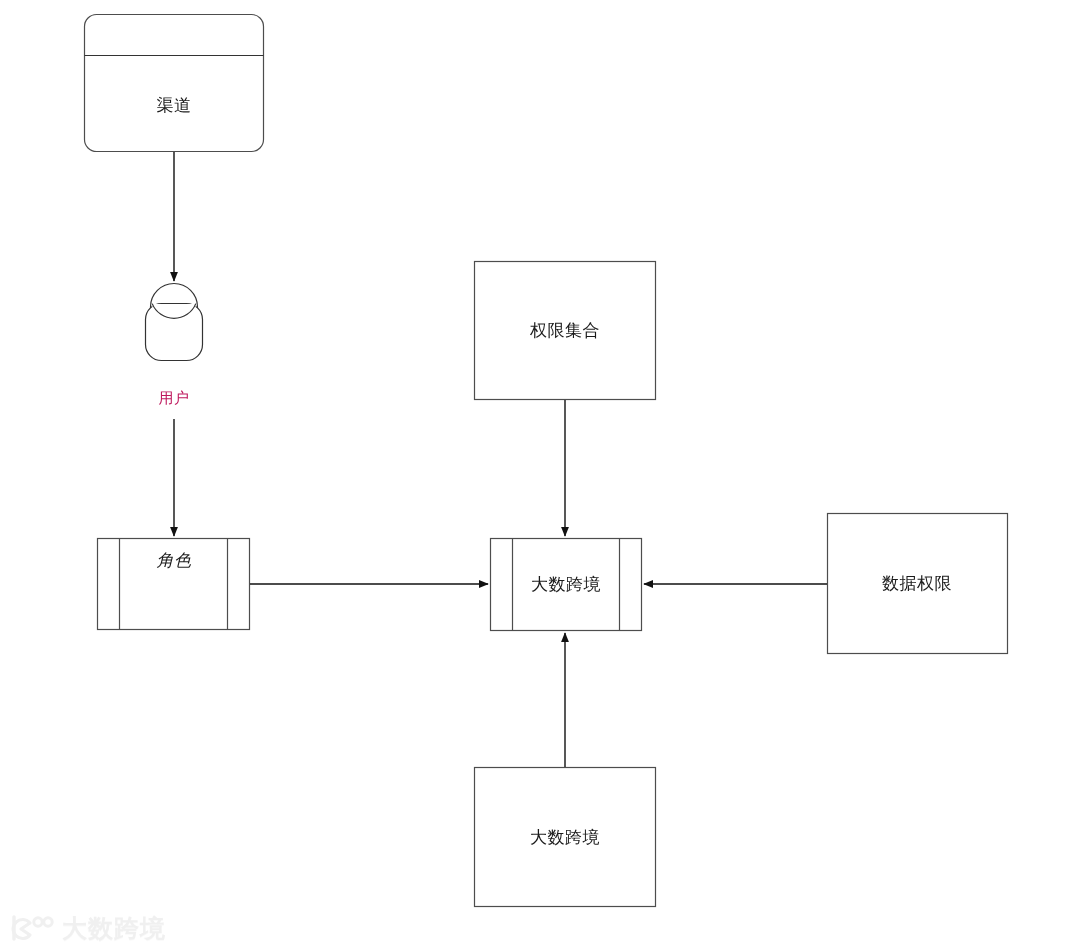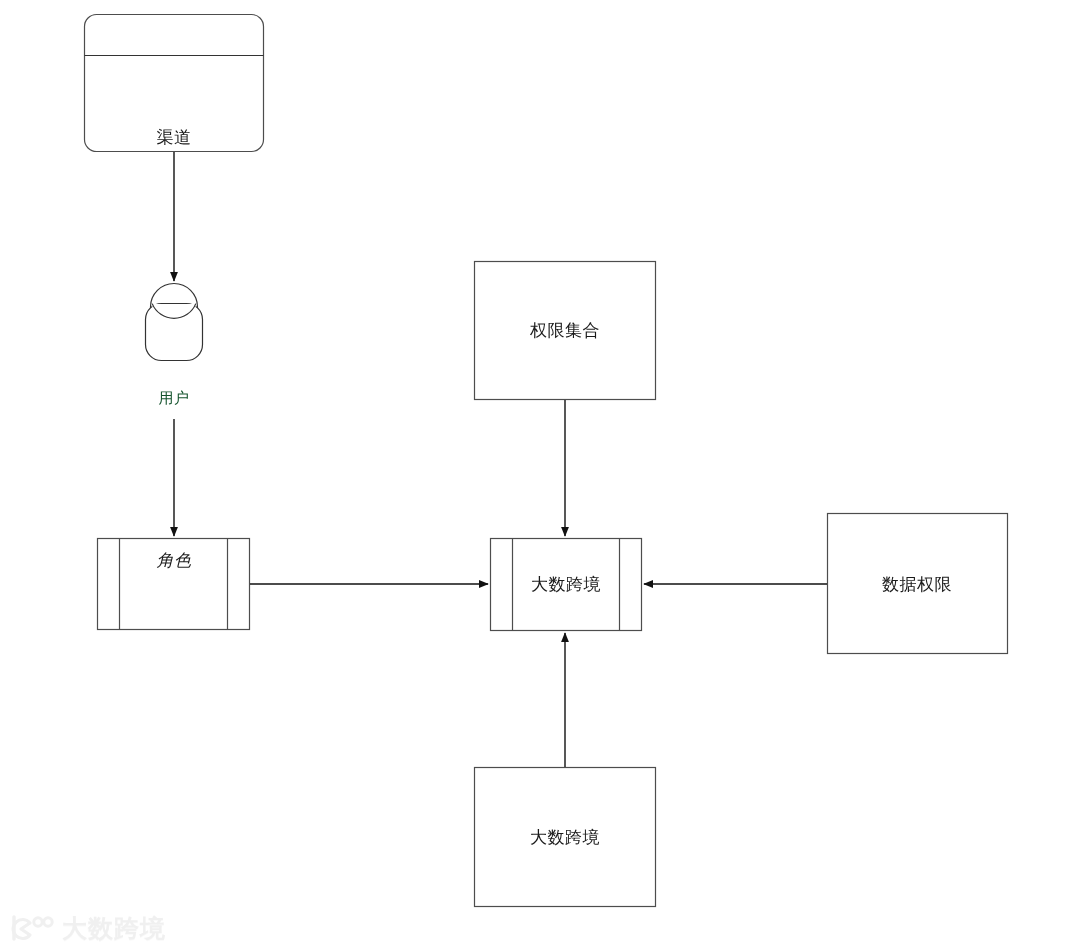--- a/index.html
+++ b/index.html
@@ -135,7 +135,7 @@
   </g>
 </svg>
 
-<div class="node-label" style="left:174px; top:105px;margin-top:32px;">渠道</div>
+<div class="node-label" style="left:174px; top:105px;">渠道</div>
 
 <div class="edge-label" style="left:174px; top:398px;">用户</div>
 

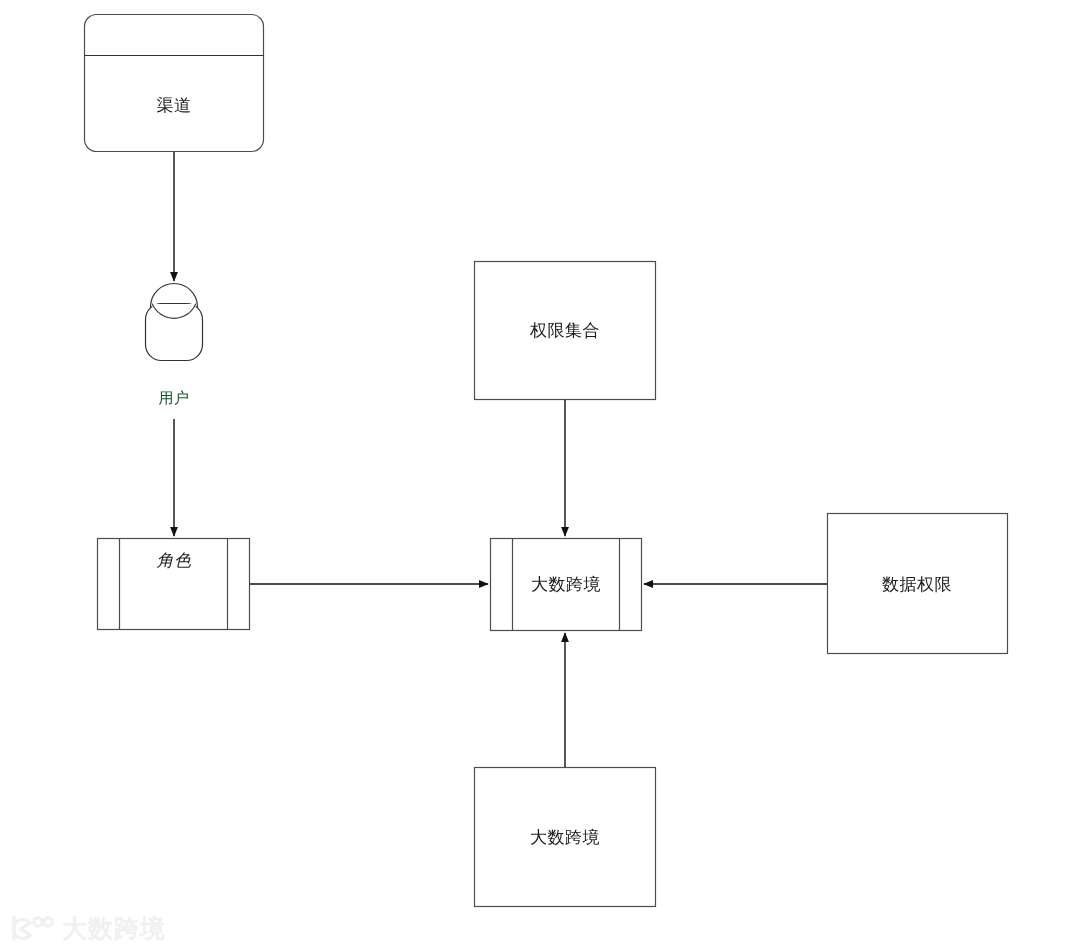--- a/index.html
+++ b/index.html
@@ -37,7 +37,7 @@
   .edge-label {
     position: absolute;
     font-size: 15px;
-    color: #14532d;
+    color: #be185d;
     text-align: center;
     white-space: nowrap;
     transform: translate(-50%, -50%);

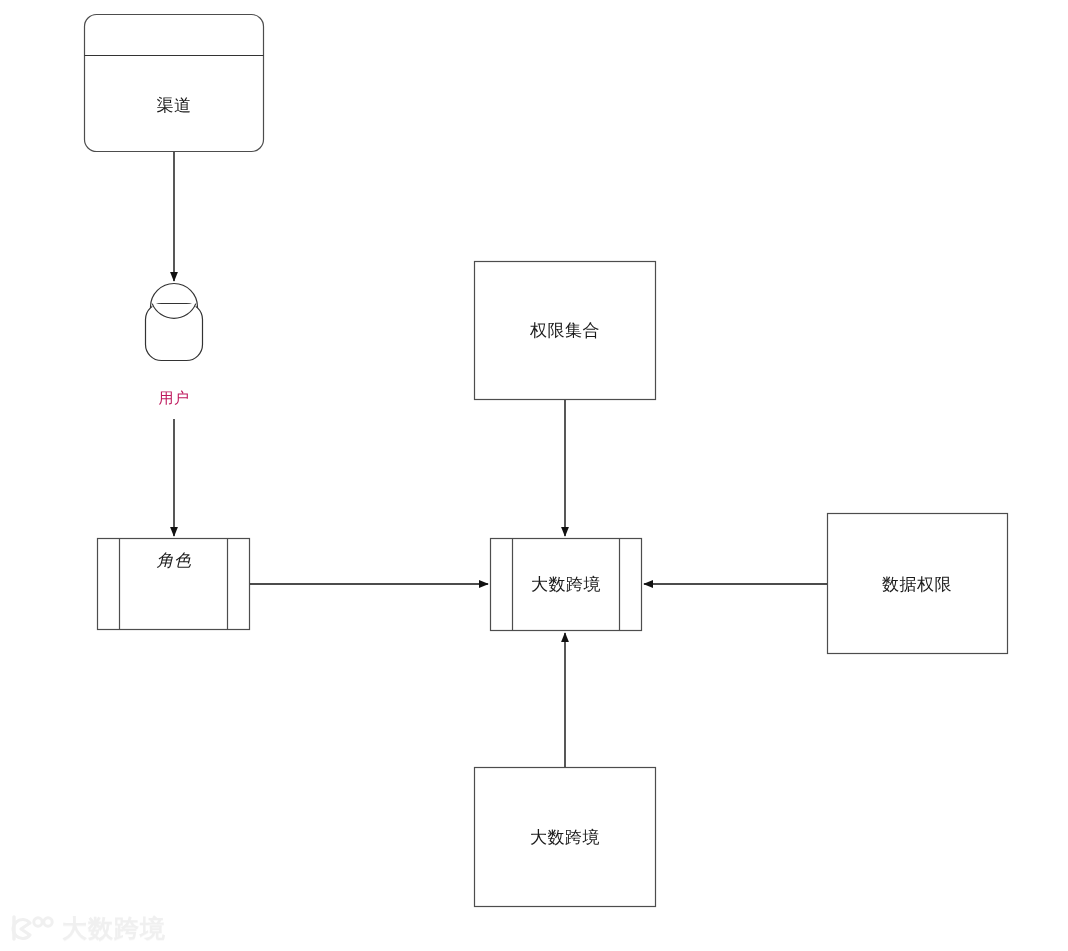--- a/index.html
+++ b/index.html
@@ -145,7 +145,7 @@
 
 <div class="node-label" style="left:565px; top:330px;">权限集合</div>
 
-<div class="node-label" style="left:917px; top:584px;">数据权限</div>
+<div class="node-label" style="left:917px; top:584px;font-family:Liberation Serif, serif;">数据权限</div>
 
 <div class="node-label" style="left:565px; top:837px;">大数跨境</div>
 

